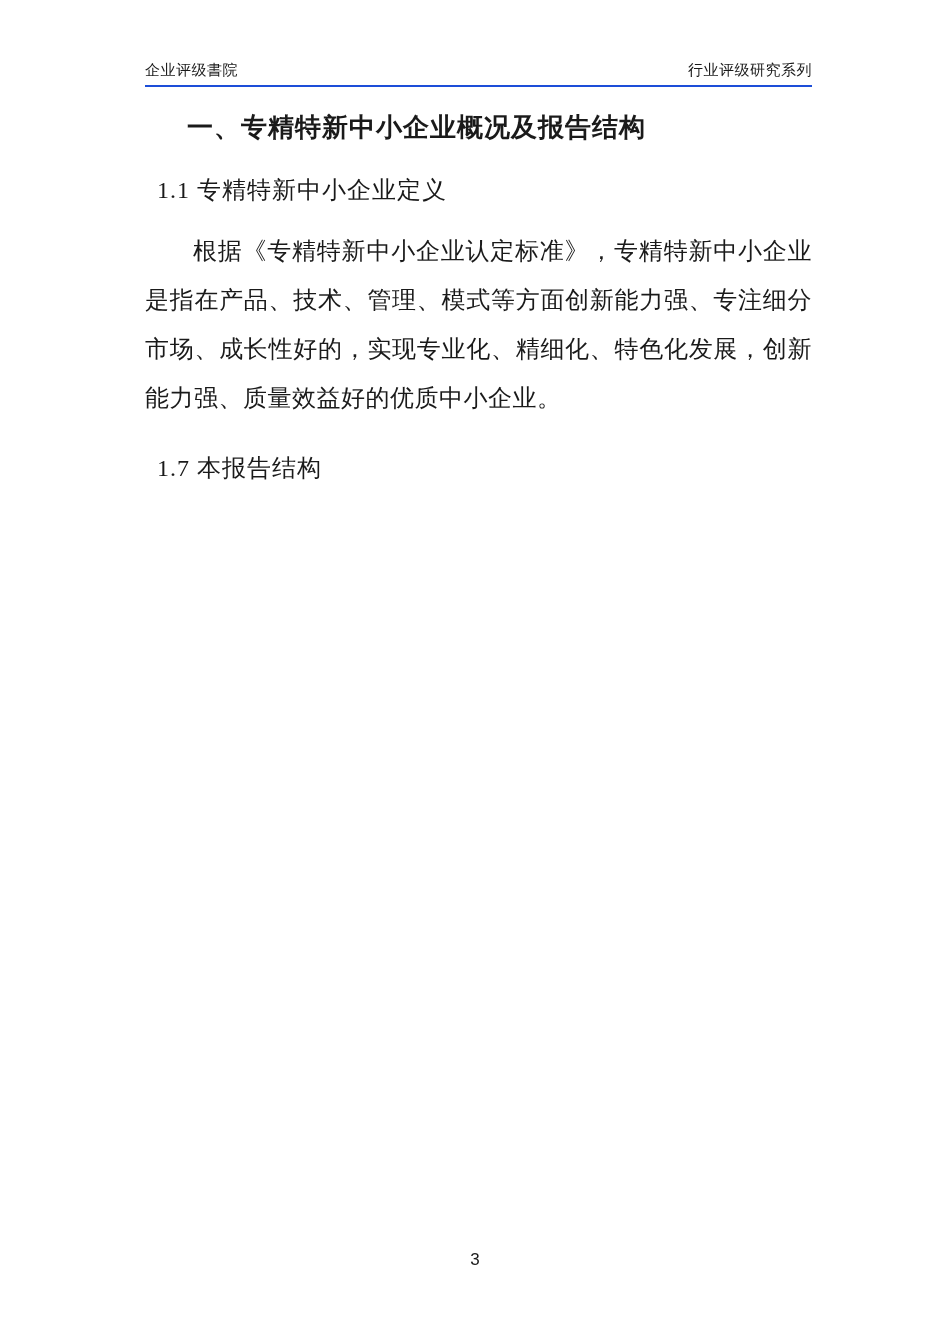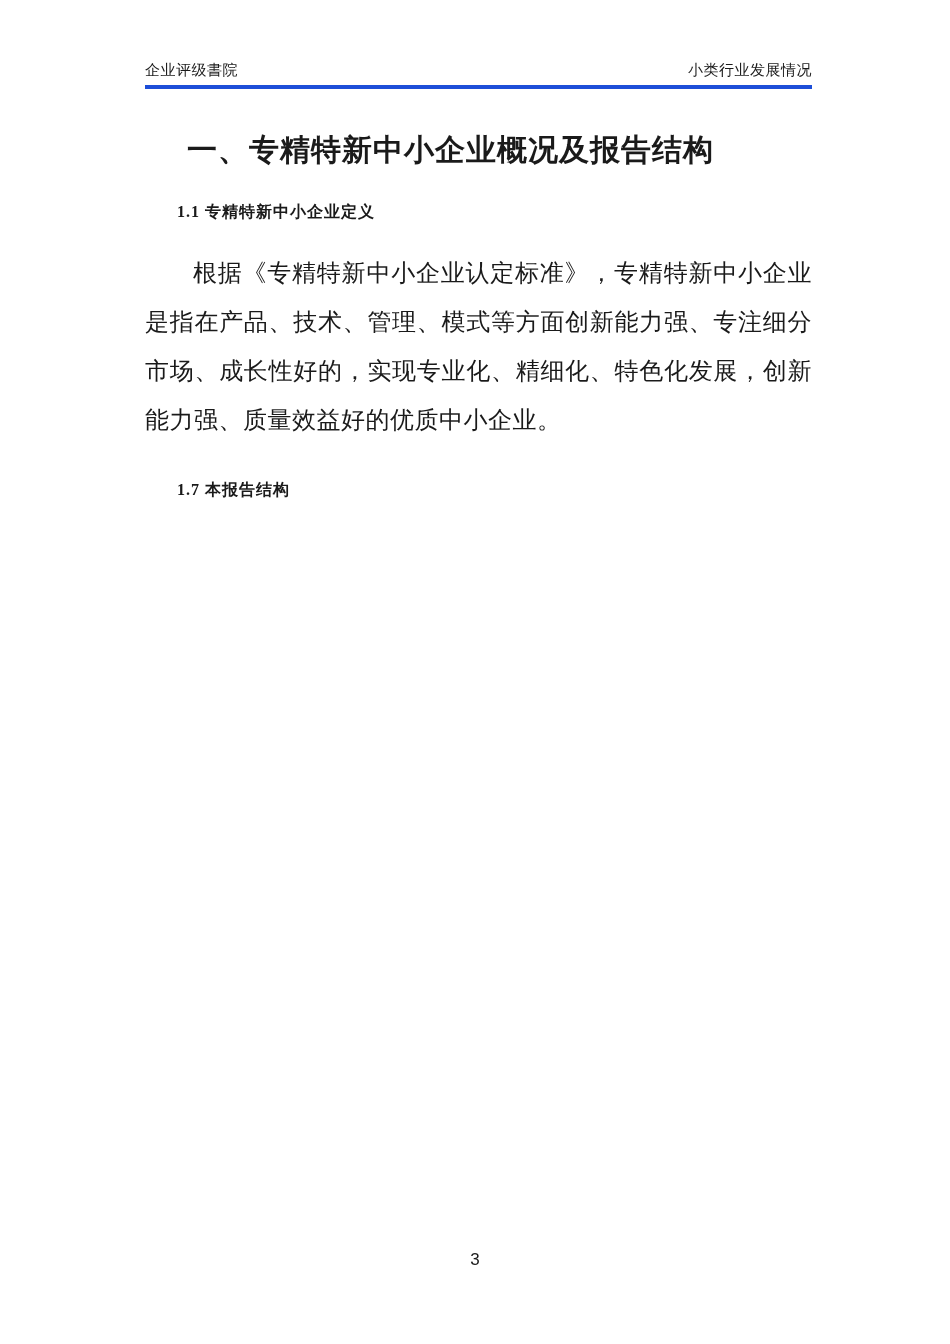--- a/index.html
+++ b/index.html
@@ -26,7 +26,7 @@
     font-size: 15px;
     line-height: 20px;
     letter-spacing: 0.5px;
-    border-bottom: 4px solid #1d4ed8;
+    border-bottom: 2px solid #1d4ed8;
     padding-bottom: 5px;
   }
   .doc-title {

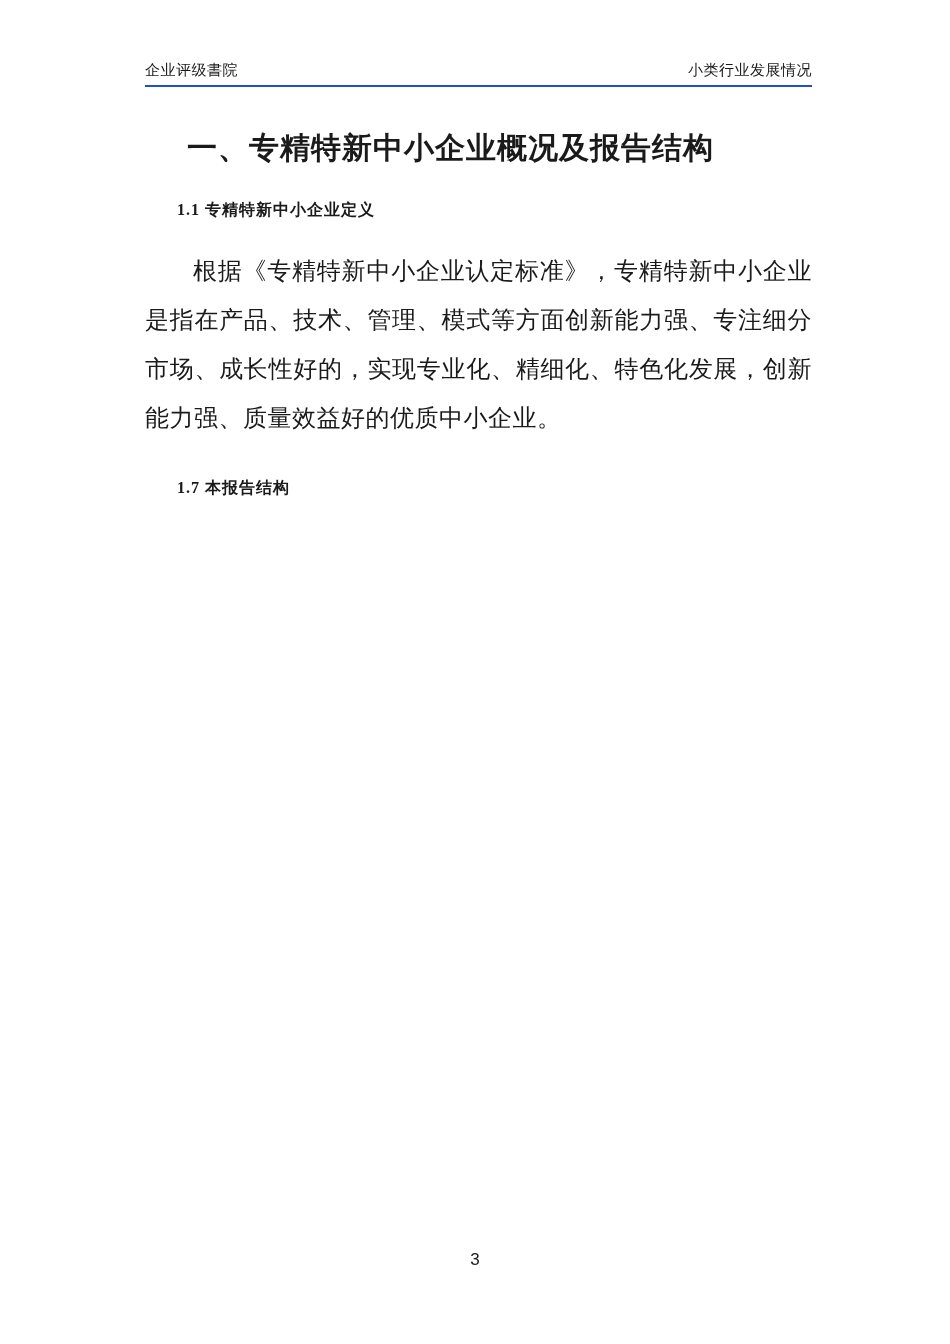--- a/index.html
+++ b/index.html
@@ -69,7 +69,7 @@
 
   <div class="doc-header">
     <span>企业评级書院</span>
-    <span>小类行业发展情况</span>
+    <span>行业评级研究系列</span>
   </div>
 
   <div class="doc-title">一、专精特新中小企业概况及报告结构</div>

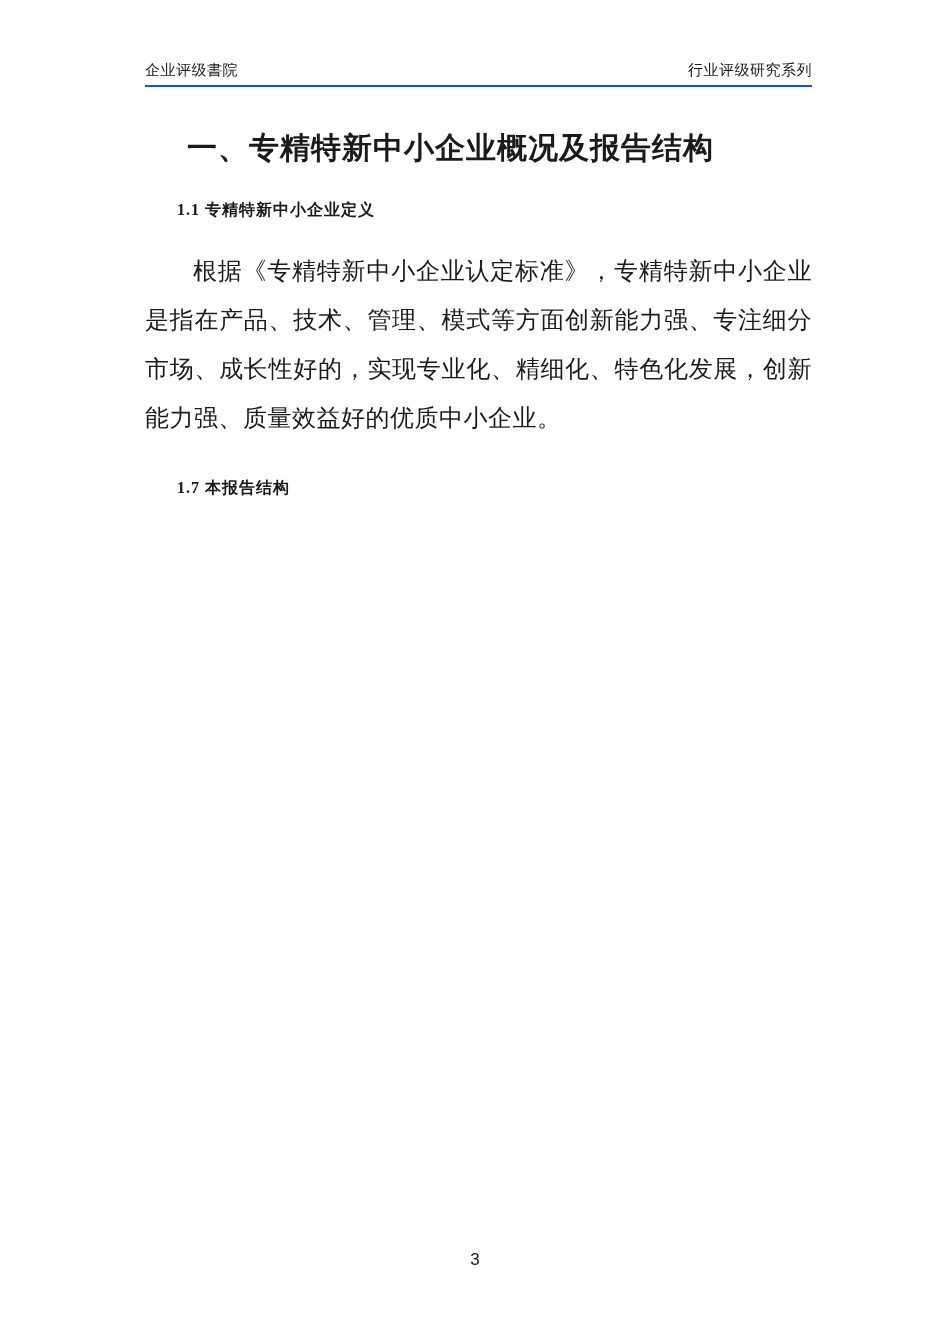--- a/index.html
+++ b/index.html
@@ -30,8 +30,8 @@
     padding-bottom: 5px;
   }
   .doc-title {
-    margin: 44px 0 0 42px;
-    font-size: 30px;
+    margin: 24px 0 0 42px;
+    font-size: 26px;
     line-height: 34px;
     font-weight: bold;
     letter-spacing: 1px;

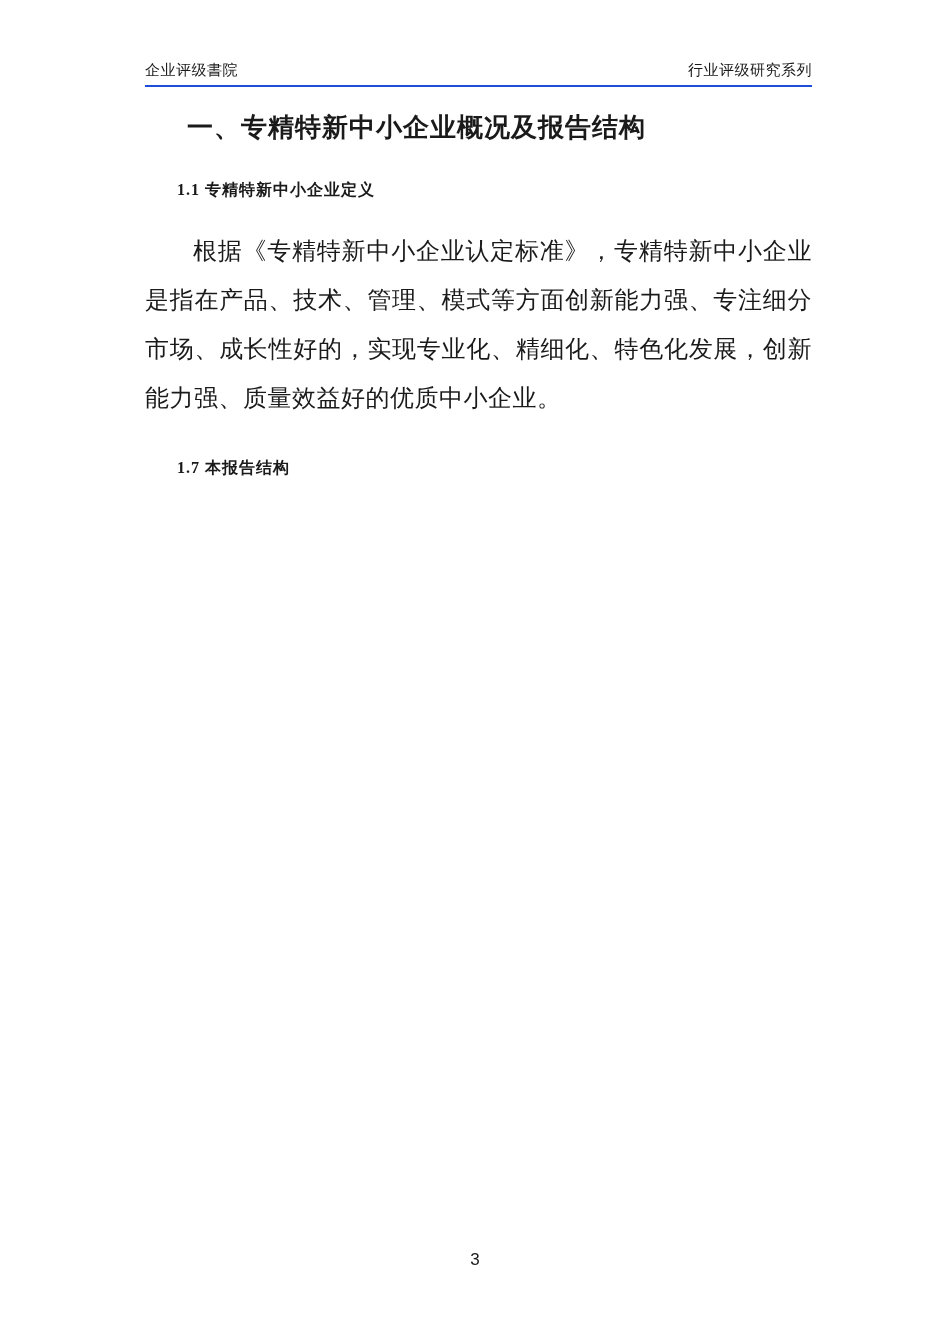--- a/index.html
+++ b/index.html
@@ -37,10 +37,10 @@
     letter-spacing: 1px;
   }
   .section-heading {
-    margin: 29px 0 0 32px;
-    font-size: 16px;
+    margin: 29px 0 0 12px;
+    font-size: 24px;
     line-height: 32px;
-    font-weight: bold;
+    font-weight: normal;
     letter-spacing: 1px;
   }
   .body-paragraph {

